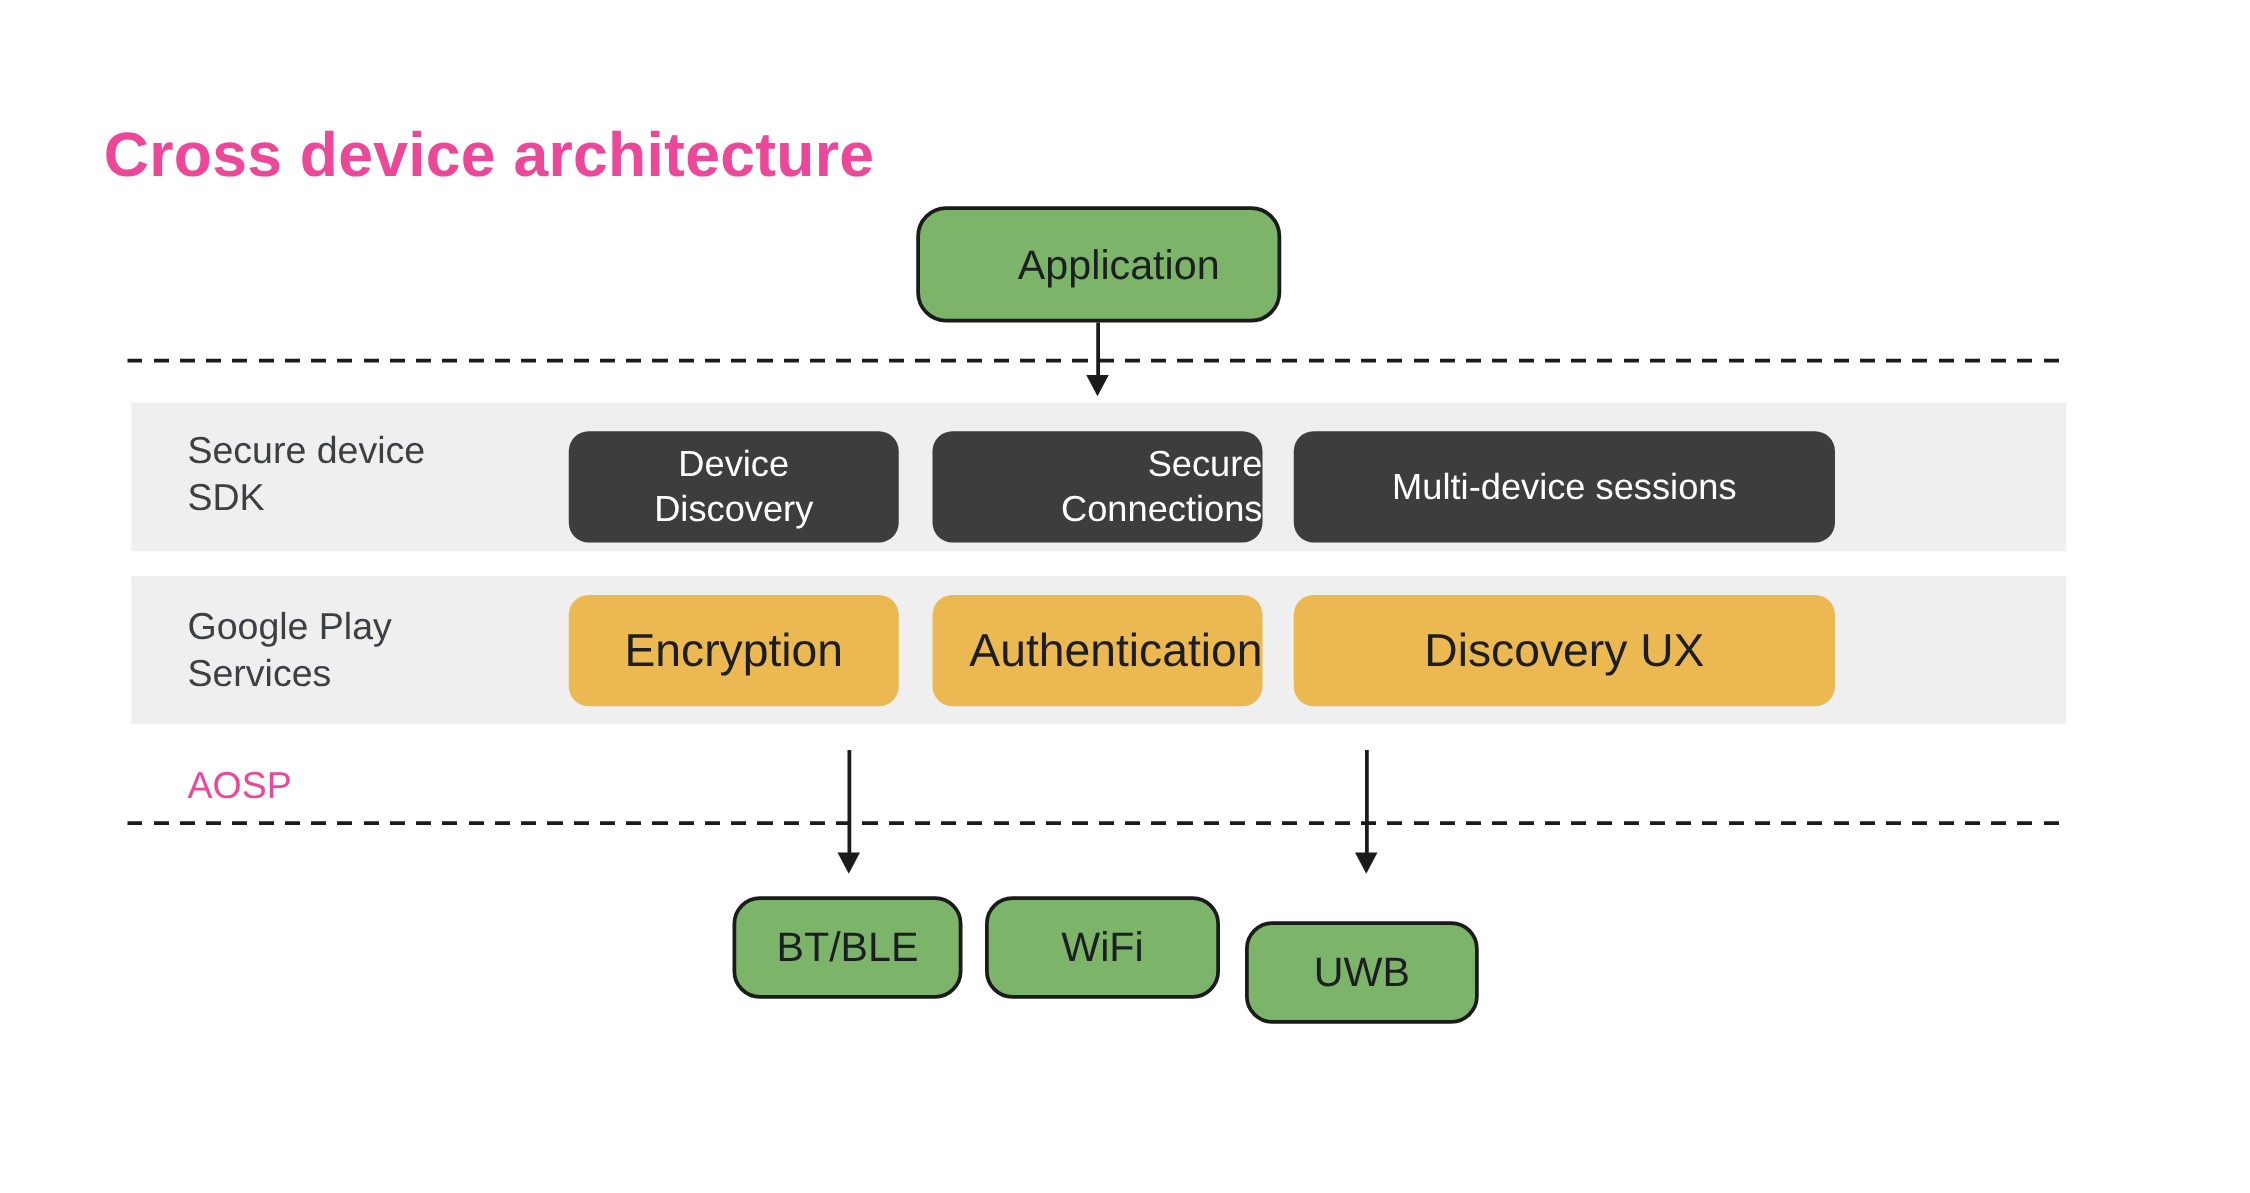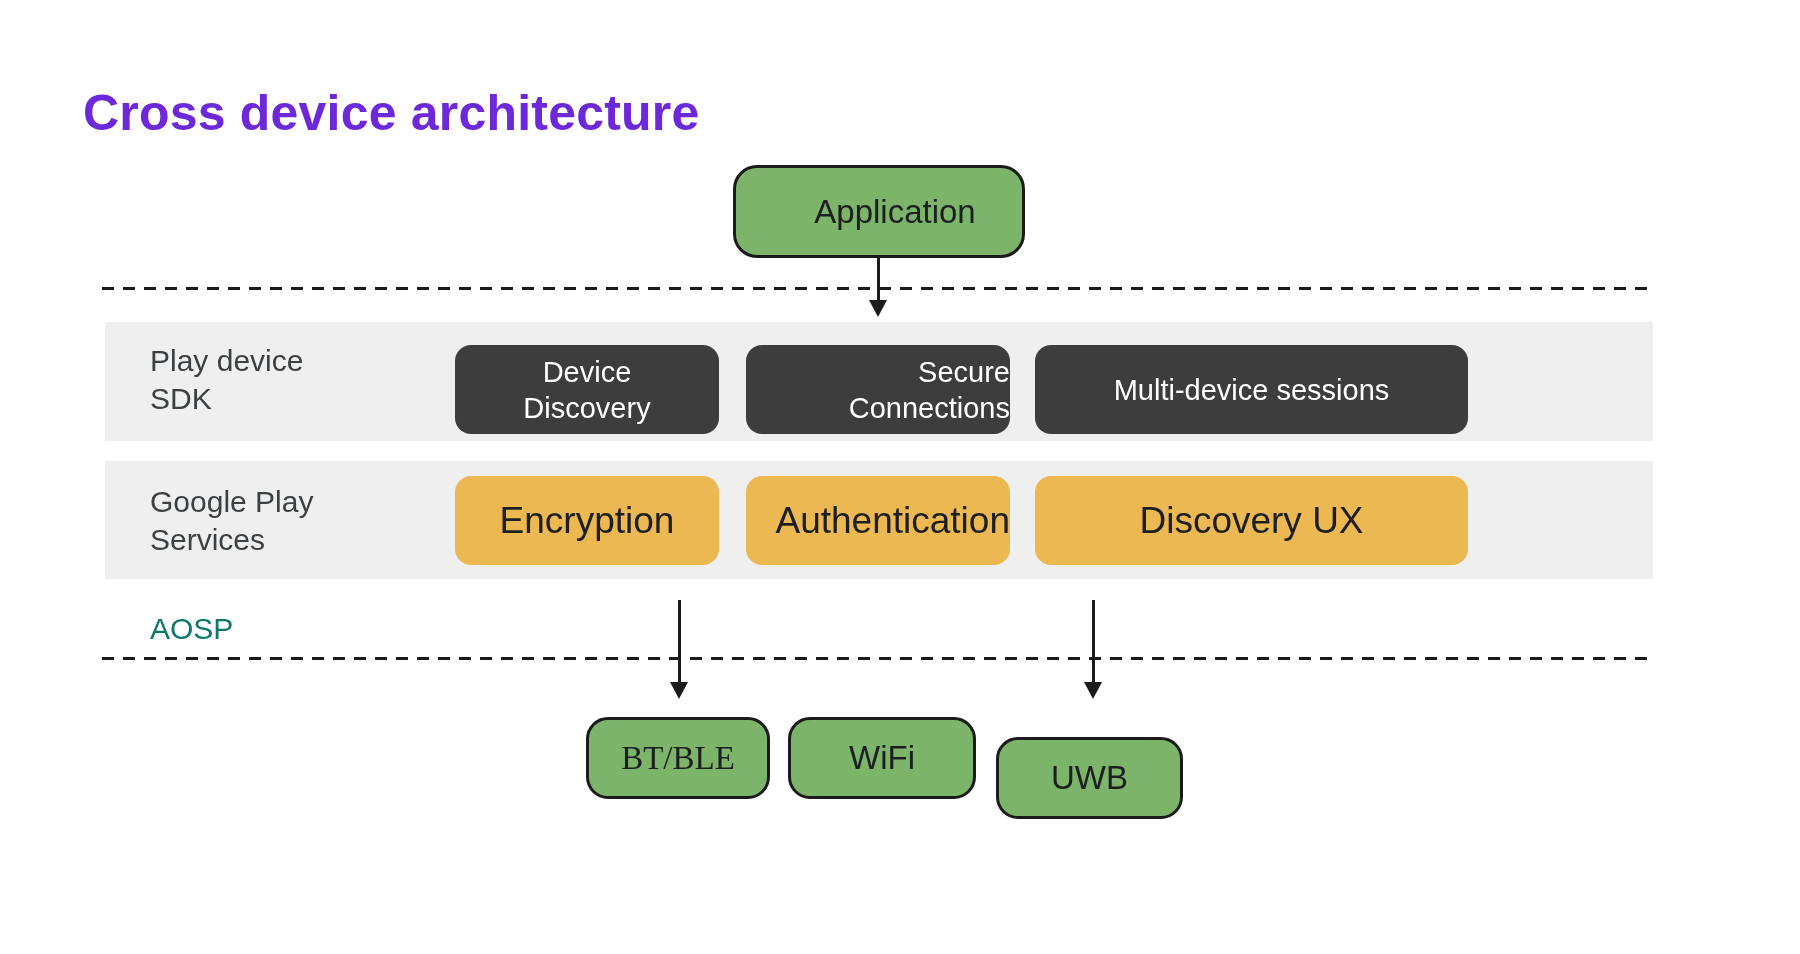--- a/index.html
+++ b/index.html
@@ -18,11 +18,11 @@
   .abs { position: absolute; box-sizing: border-box; }
 
   .page-title {
-    left: 83px; top: 84px;
+    left: 83px; top: 95px;
     font-size: 50px;
     font-weight: 600;
     letter-spacing: 0.2px;
-    color: #6d28d9;
+    color: #ec4899;
     white-space: nowrap;
   }
 

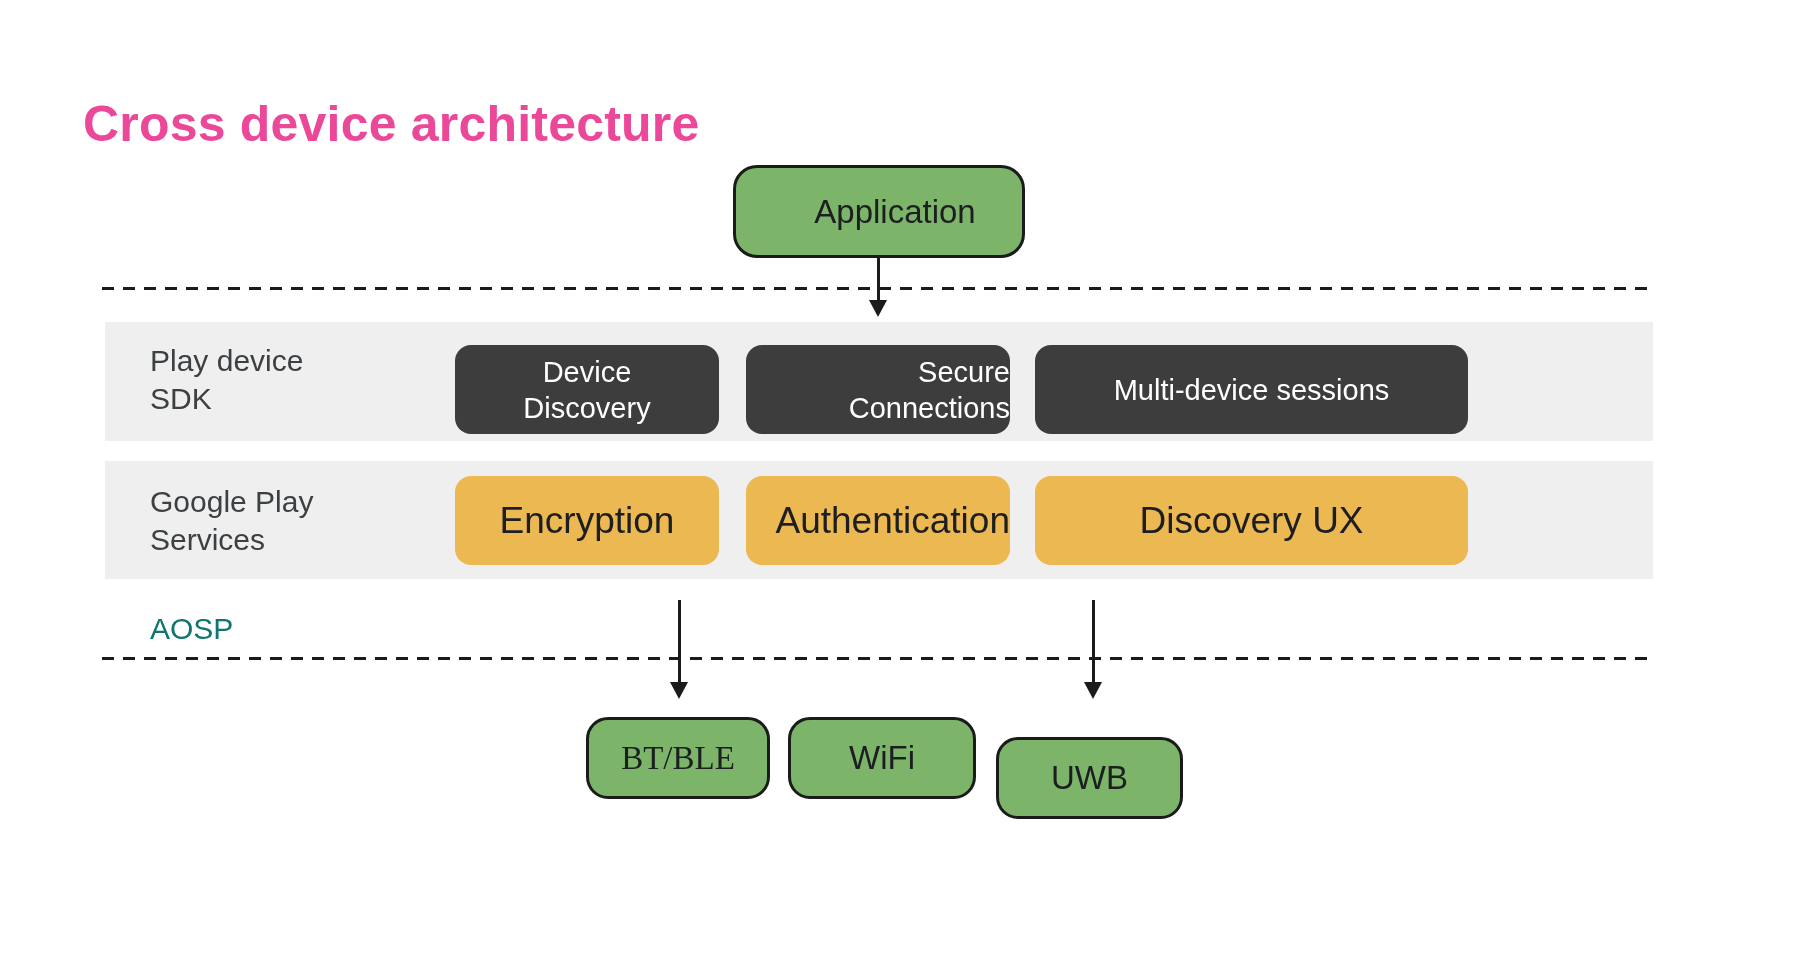--- a/index.html
+++ b/index.html
@@ -135,7 +135,7 @@
 
 <div class="abs band band-sdk"></div>
 <div class="abs layer-label label-sdk two-line">
-  <span>Play device</span>
+  <span>Secure device</span>
   <span>SDK</span>
 </div>
 <div class="abs node dark-box col1">

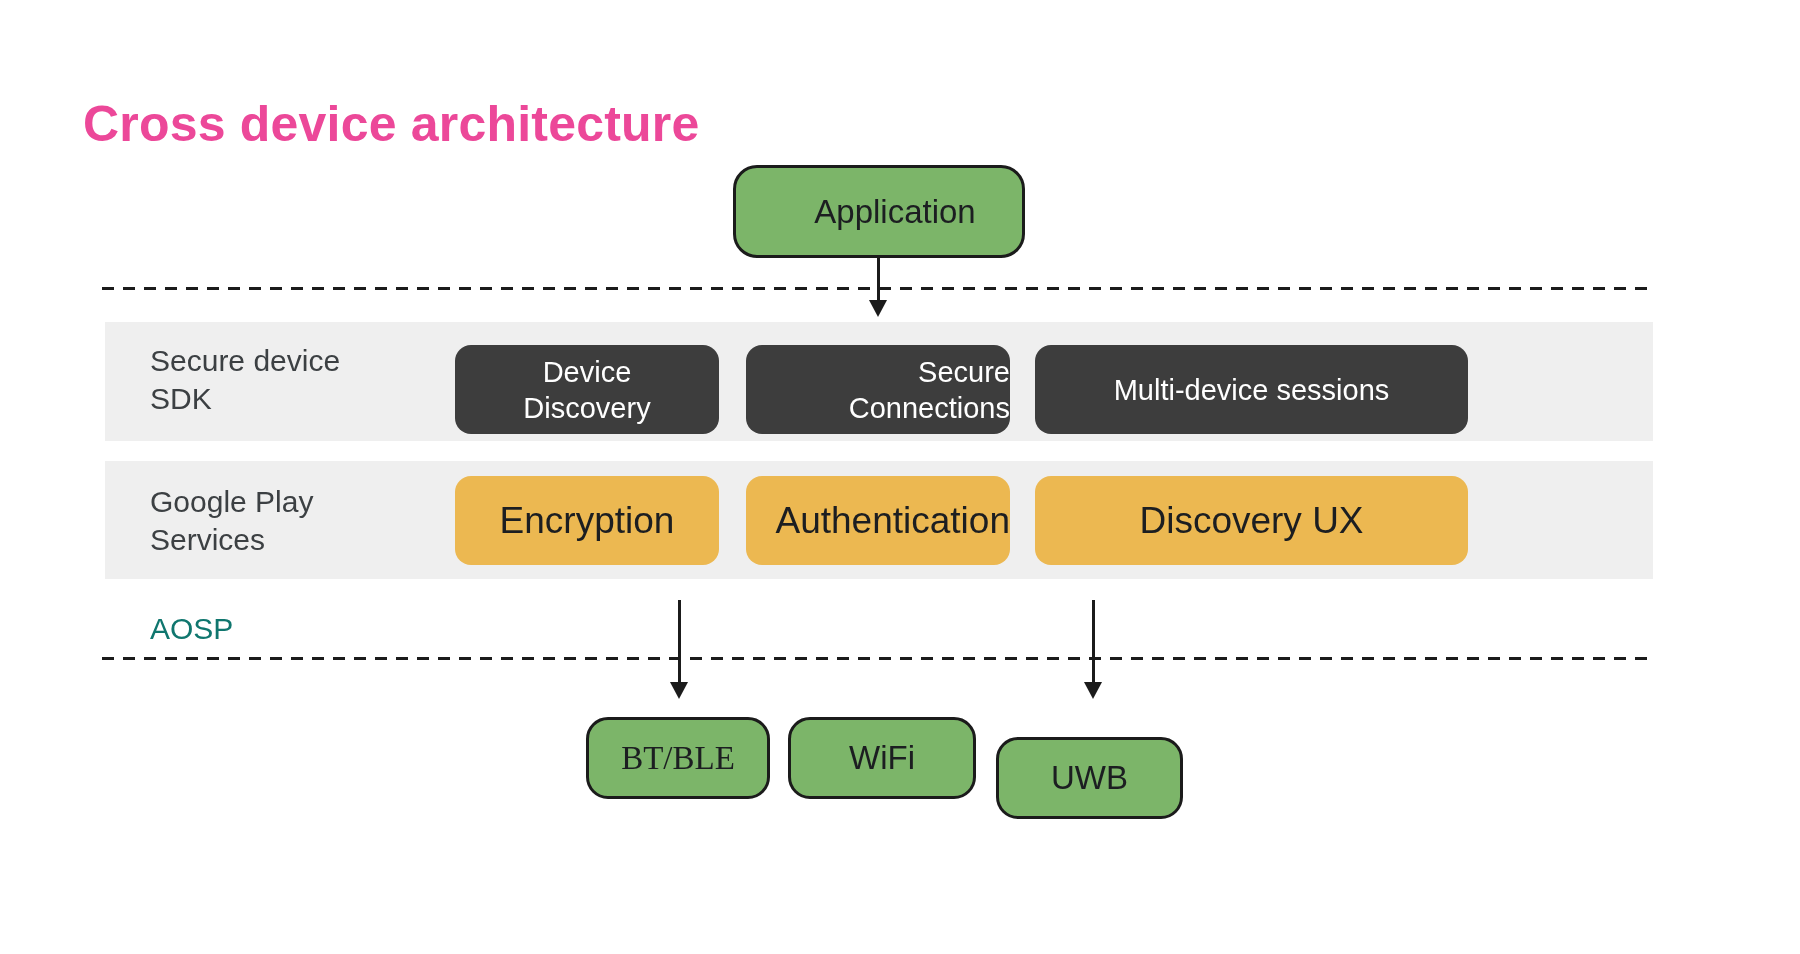--- a/index.html
+++ b/index.html
@@ -59,7 +59,7 @@
   }
   .label-sdk { top: 342px; }
   .label-gps { top: 483px; }
-  .label-aosp { top: 610px; font-size: 30px; color: #0f766e; }
+  .label-aosp { top: 610px; font-size: 30px; color: #ec4899; }
 
   .dark-box {
     top: 345px; height: 89px;

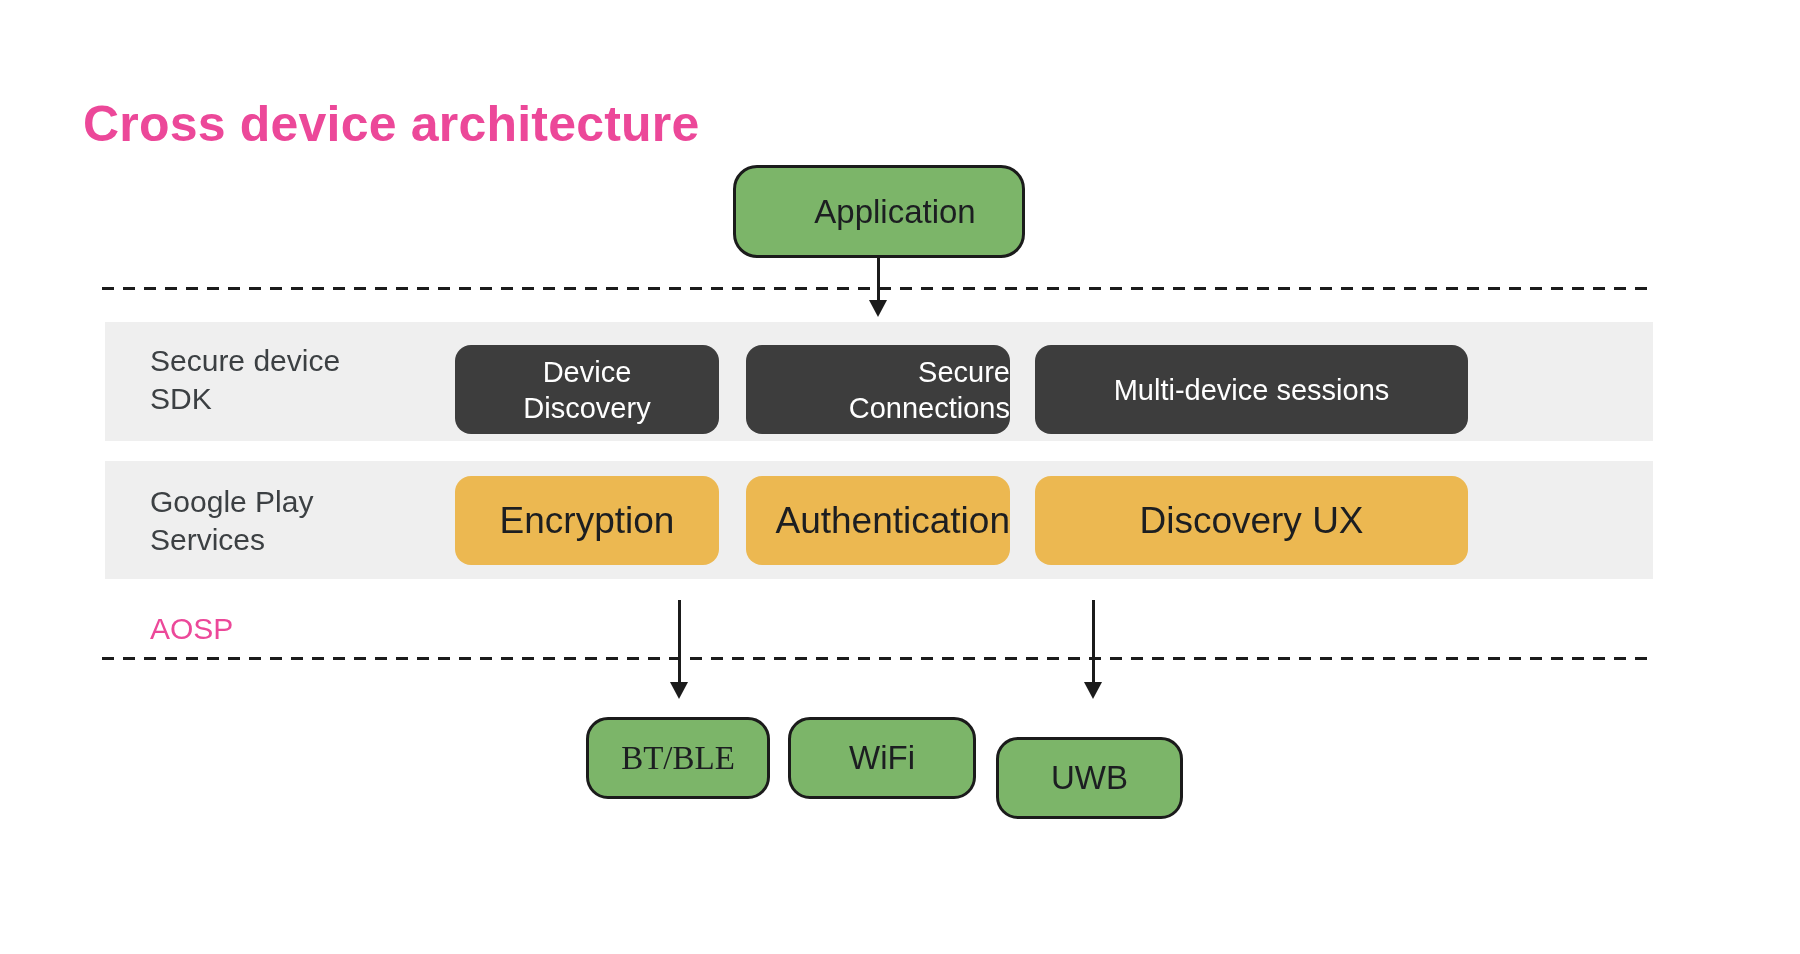--- a/index.html
+++ b/index.html
@@ -88,7 +88,7 @@
     font-size: 33px; font-weight: 500;
     color: #1c1e21;
   }
-  .t1 { left: 586px; width: 184px; font-family: Liberation Serif, serif; }
+  .t1 { left: 586px; width: 184px; }
   .t2 { left: 788px; width: 188px; }
   .t3 { left: 996px; width: 187px; margin-top: 20px; }
 

